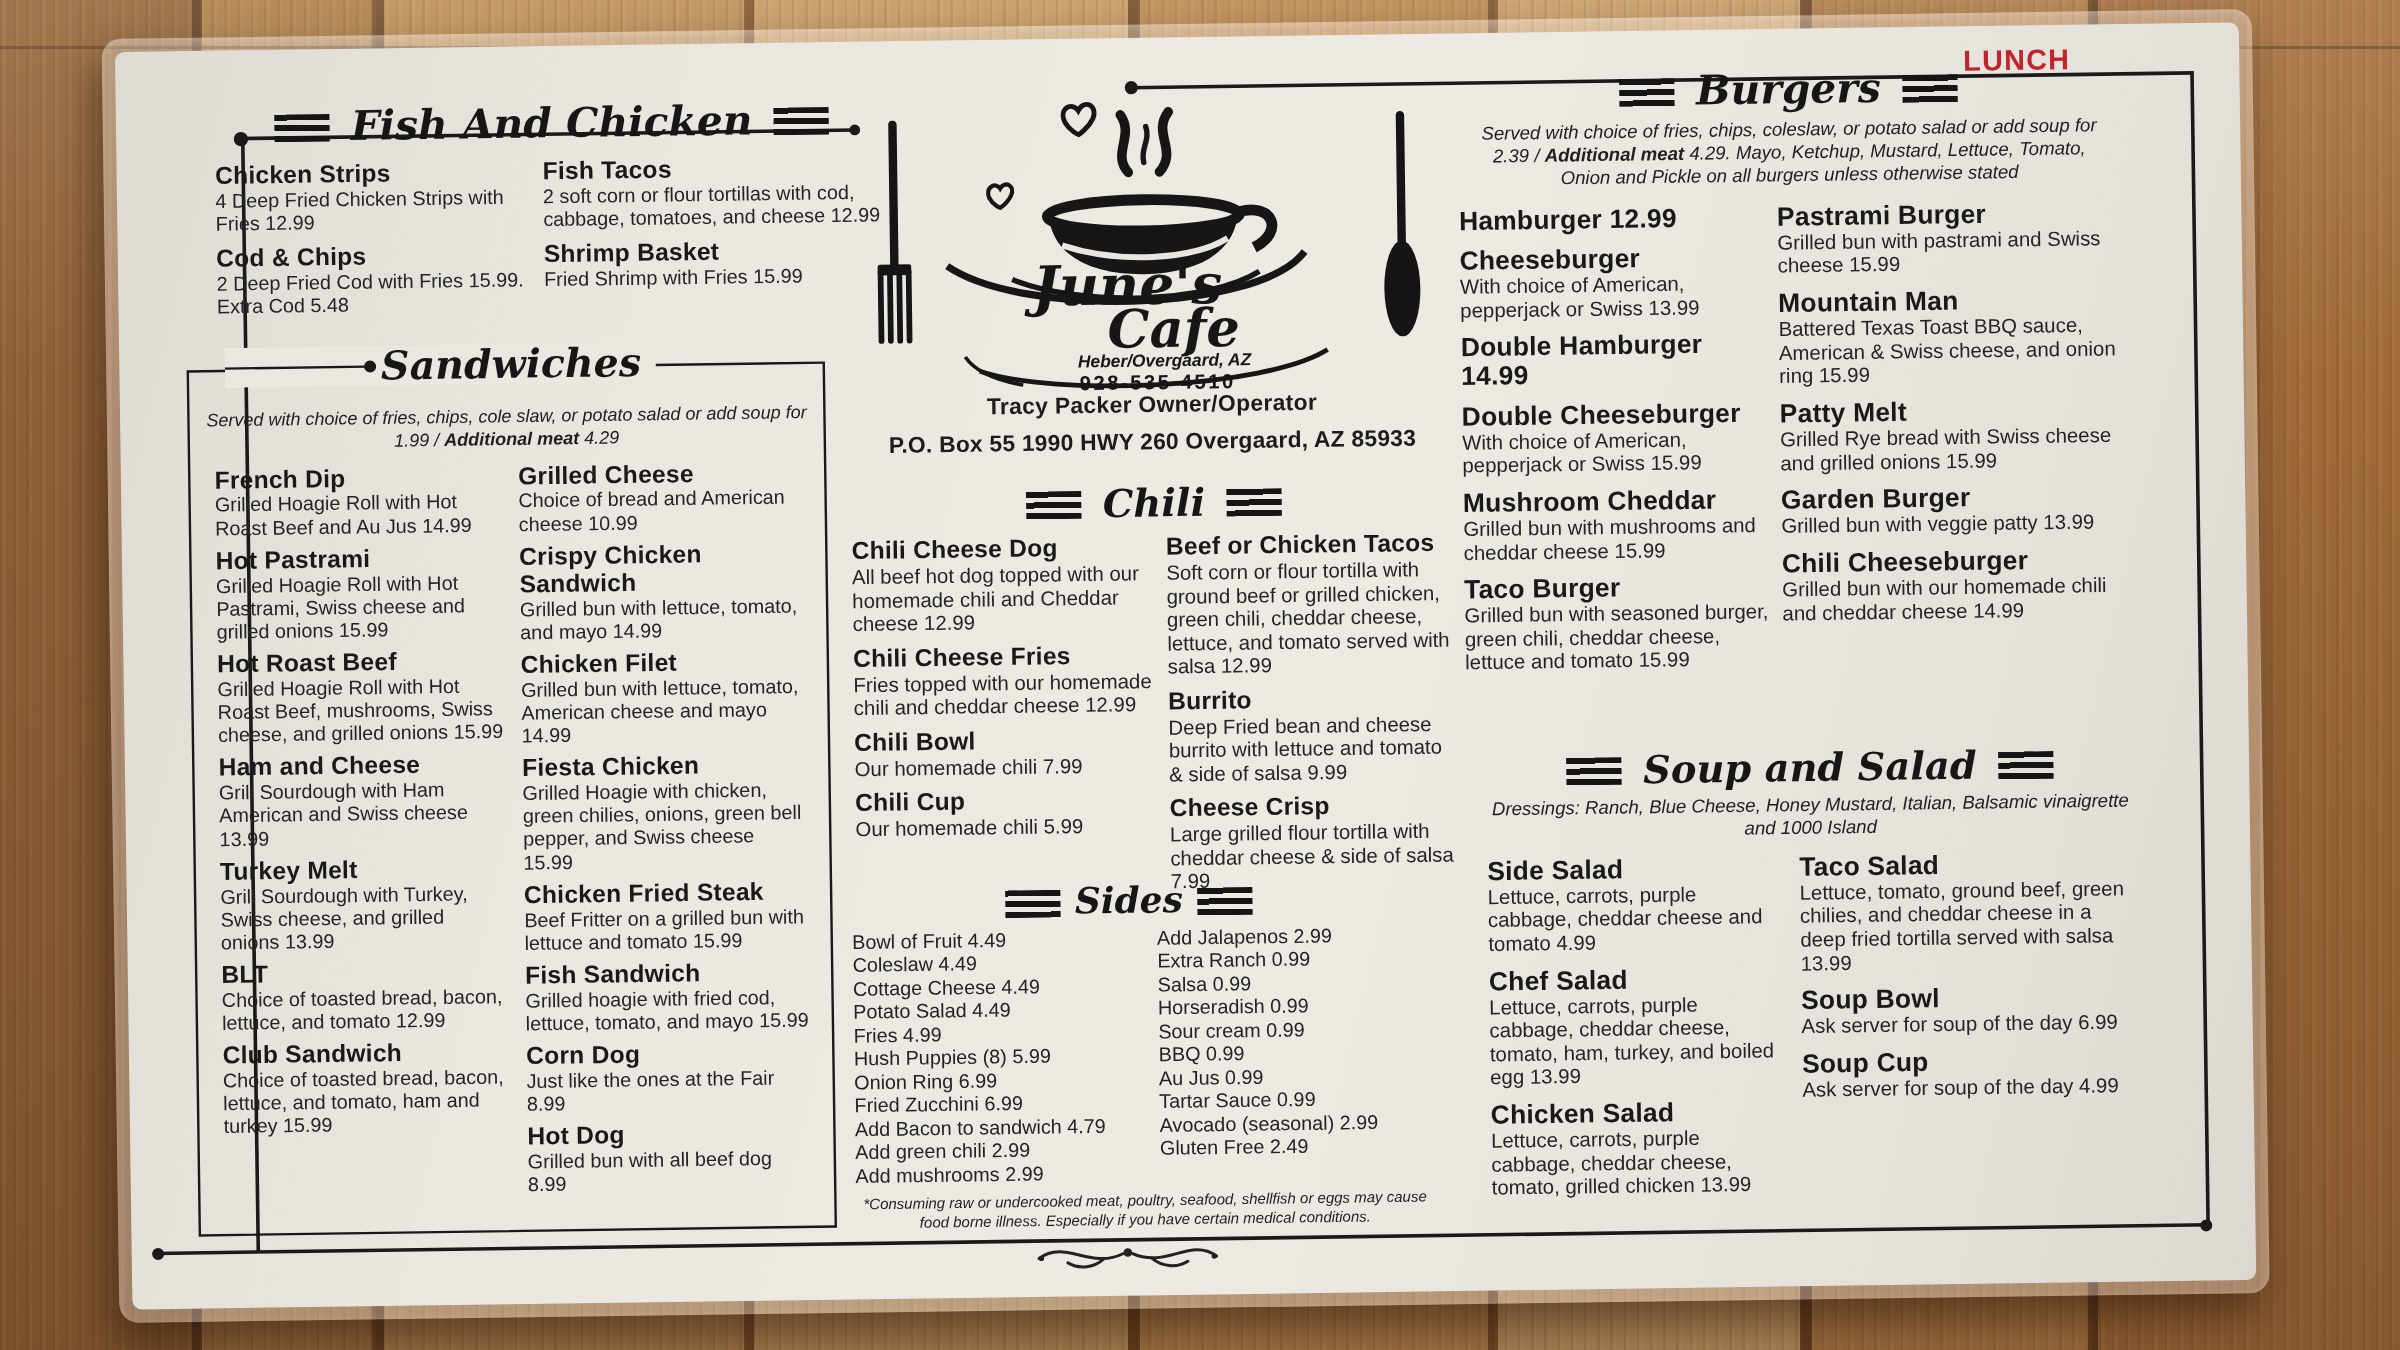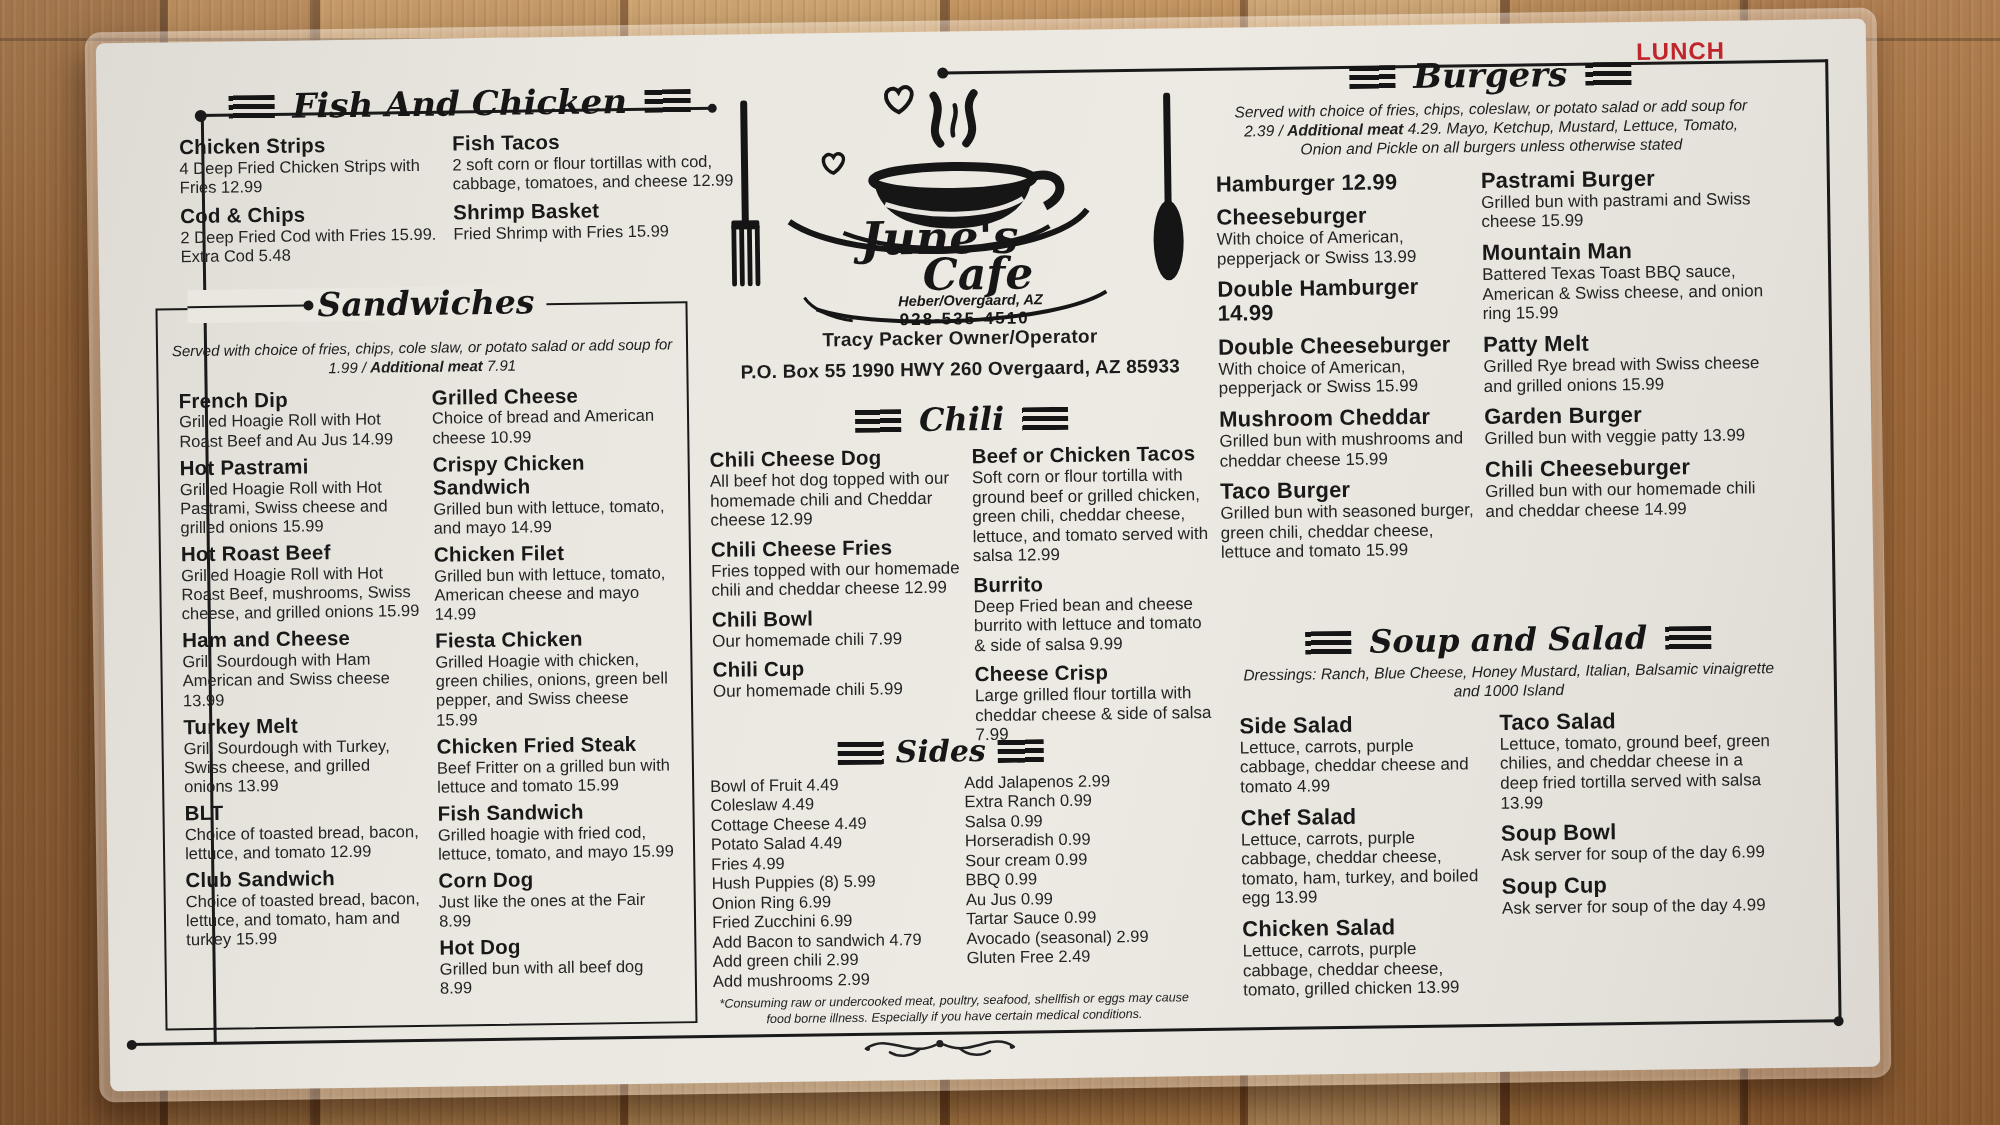--- a/index.html
+++ b/index.html
@@ -186,7 +186,7 @@
         <span class="mini-rule"></span>
         <h2 class="script t">Sandwiches</h2>
       </div>
-      <p class="note"><span>Served with choice of fries, chips, cole slaw, or potato salad or add soup for 1.99 / </span><b>Additional meat</b><span> 7.91</span></p>
+      <p class="note"><span>Served with choice of fries, chips, cole slaw, or potato salad or add soup for 1.99 / </span><b>Additional meat</b><span> 4.29</span></p>
       <div class="cols">
         <div class="col1">
   <div class="item">

